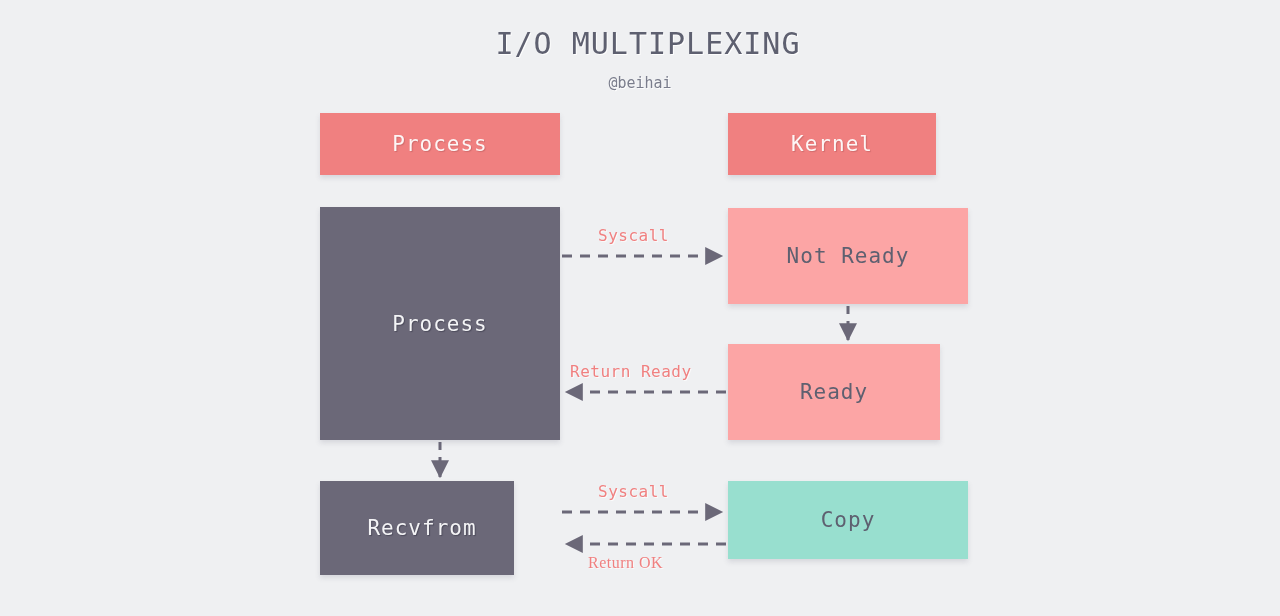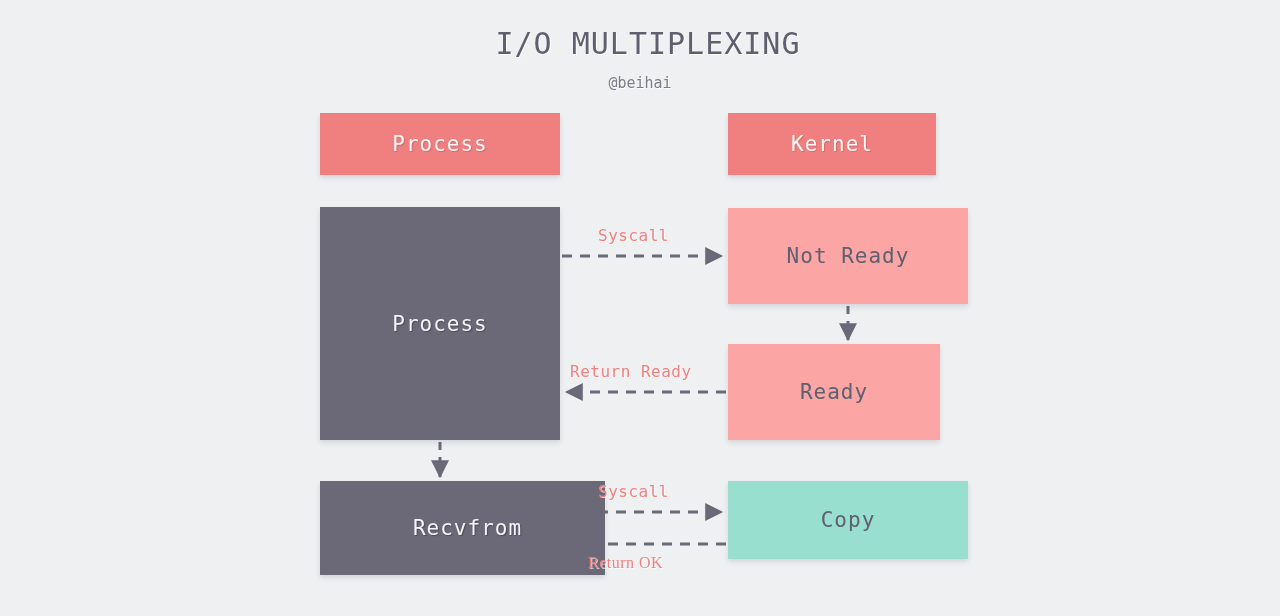--- a/index.html
+++ b/index.html
@@ -95,7 +95,7 @@
   #box-select    { left: 320px; top: 207px; width: 240px; height: 233px; }
   #box-notready  { left: 728px; top: 208px; width: 240px; height: 96px; }
   #box-ready     { left: 728px; top: 344px; width: 212px; height: 96px; }
-  #box-recvfrom  { left: 320px; top: 481px; width: 285px; height: 94px; padding-left: 10px; }
+  #box-recvfrom  { left: 320px; top: 481px; width: 194px; height: 94px; padding-left: 10px; }
   #box-copy      { left: 728px; top: 481px; width: 240px; height: 78px; }
 
   

